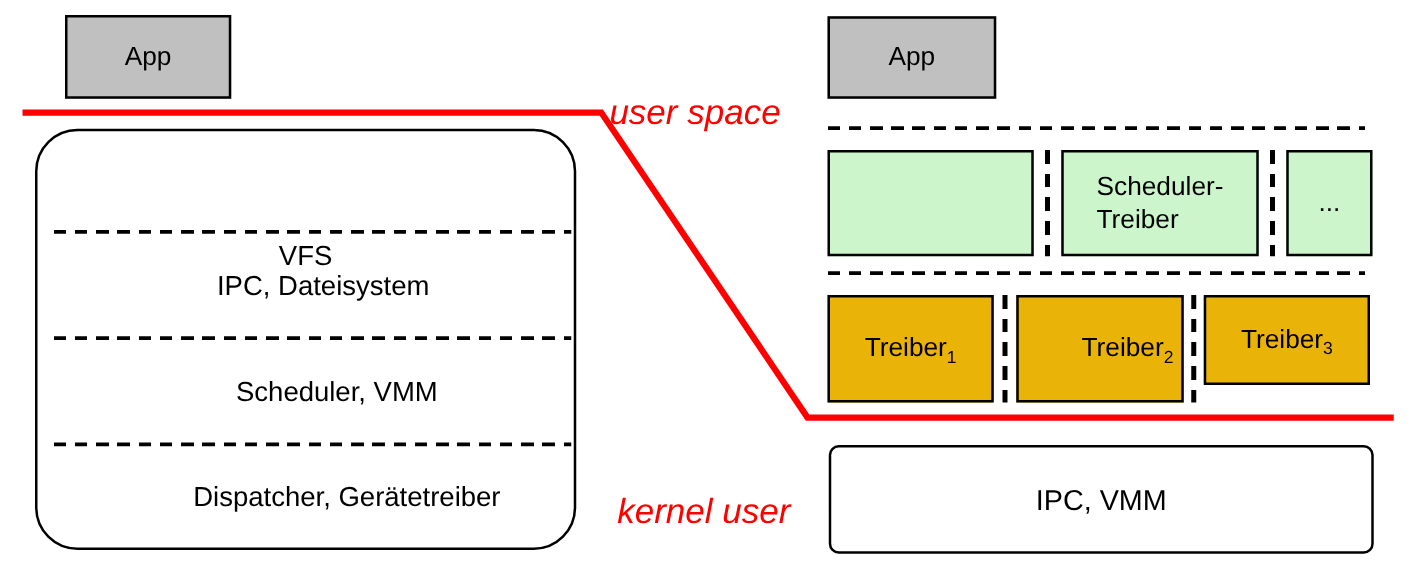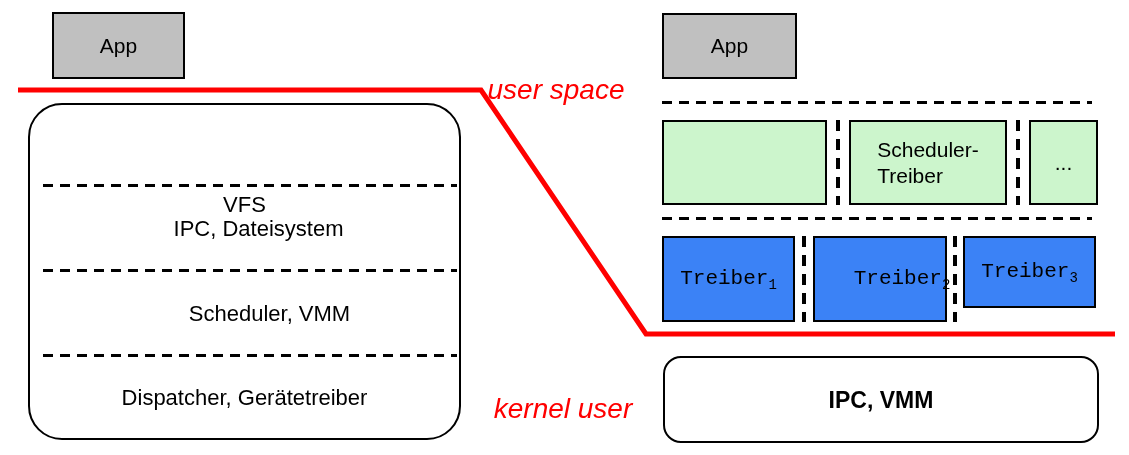--- a/index.html
+++ b/index.html
@@ -28,7 +28,7 @@
   }
   .app-box   { background: #c0c0c0; }
   .server-box{ background: #ccf5cc; }
-  .driver-box{ background: #3b82f6; font-family: Liberation Mono, monospace; }
+  .driver-box{ background: #eab308; }
   .round-box { background: #ffffff; border-radius: 34px; }
   .kernel-box{ background: #ffffff; border-radius: 18px; font-size: 23px; font-weight: bold; }
   .layer-row {

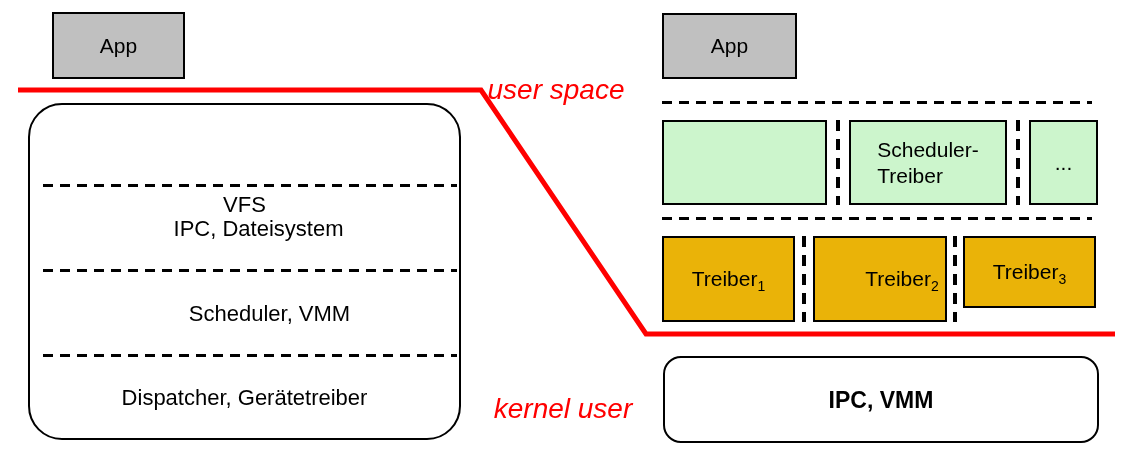--- a/index.html
+++ b/index.html
@@ -96,7 +96,7 @@
   </div>
   <div class="hdash" style="left:43px; top:354px; width:414px;"></div>
 
-  <div class="layer-row" style="left:28px; top:356px; width:433px; height:84px;">
+  <div class="layer-row" style="left:28px; top:356px; width:433px; height:84px;padding-left:33px;">
     <span>Dispatcher, Gerätetreiber</span>
   </div>
 

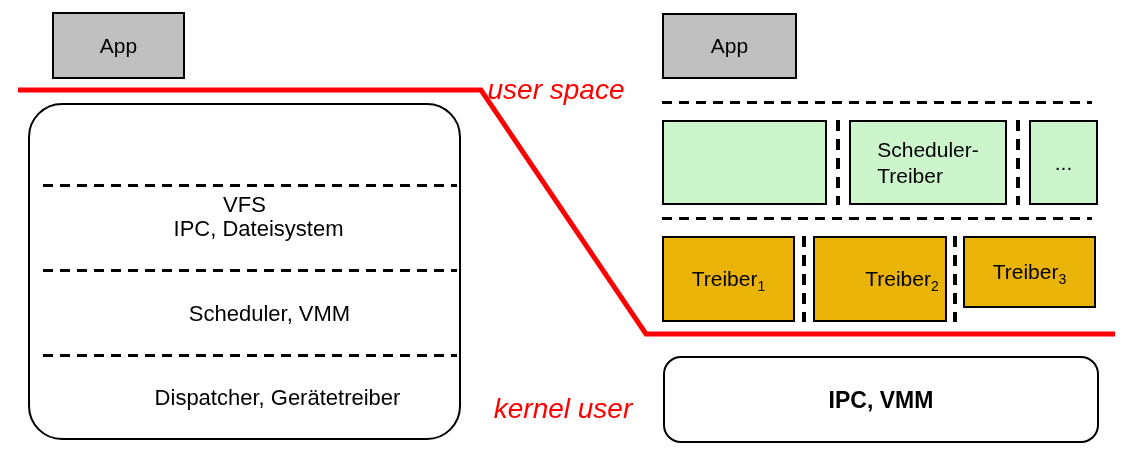--- a/index.html
+++ b/index.html
@@ -30,7 +30,7 @@
   .server-box{ background: #ccf5cc; }
   .driver-box{ background: #eab308; }
   .round-box { background: #ffffff; border-radius: 34px; }
-  .kernel-box{ background: #ffffff; border-radius: 18px; font-size: 23px; font-weight: bold; }
+  .kernel-box{ background: #ffffff; border-radius: 8px; font-size: 23px; }
   .layer-row {
     position: absolute;
     display: flex;

